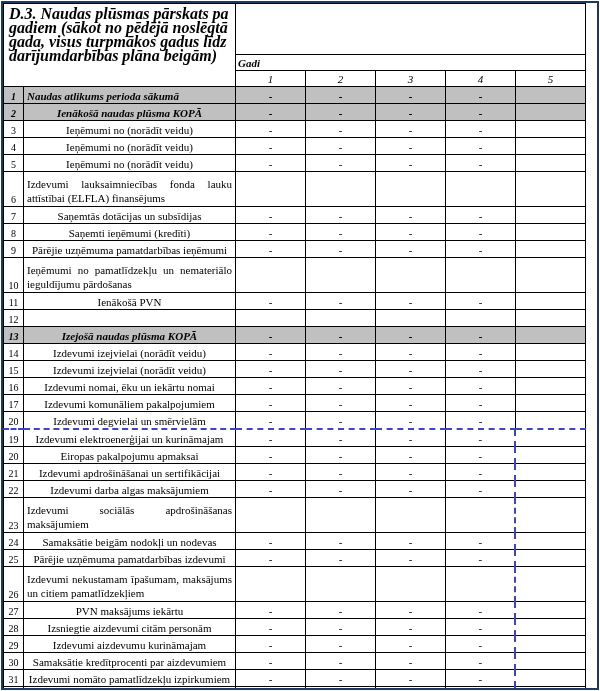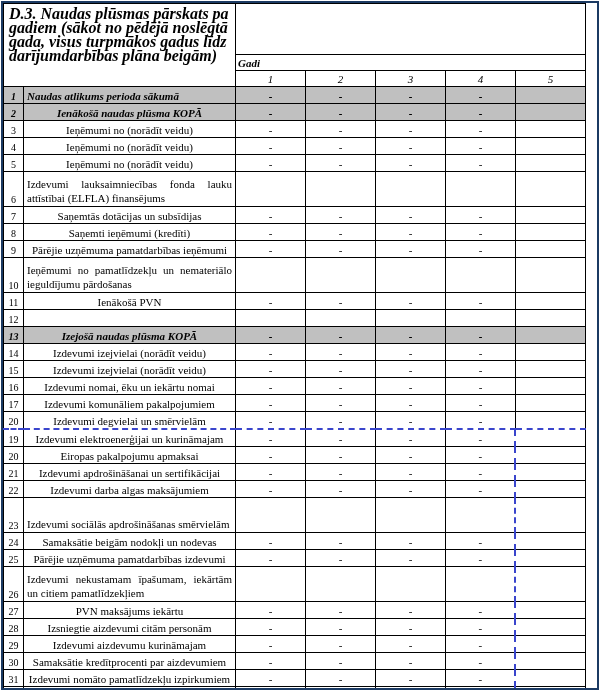--- a/index.html
+++ b/index.html
@@ -309,7 +309,7 @@
         </tr>
         <tr class="r2">
           <td class="num">23</td>
-          <td class="label">Izdevumi sociālās apdrošināšanas smērvielām</td>
+          <td class="label">Izdevumi sociālās apdrošināšanas maksājumiem</td>
           <td class="val"></td>
           <td class="val"></td>
           <td class="val"></td>

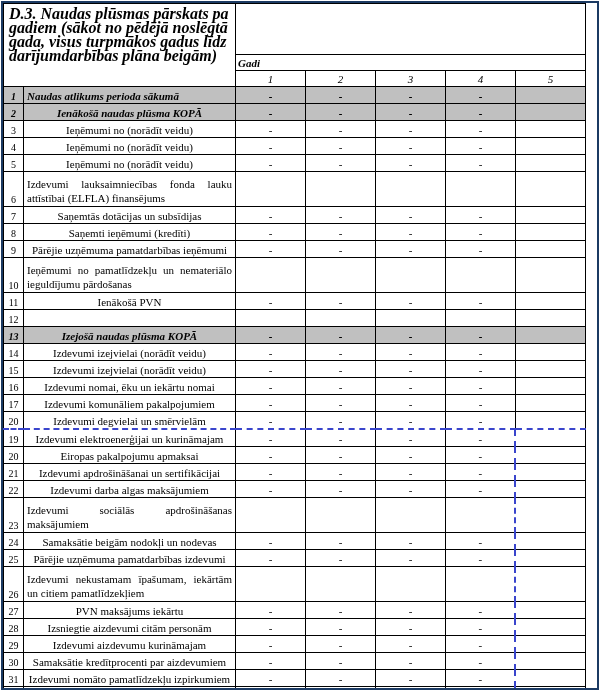--- a/index.html
+++ b/index.html
@@ -336,7 +336,7 @@
         </tr>
         <tr class="r2">
           <td class="num">26</td>
-          <td class="label">Izdevumi nekustamam īpašumam, iekārtām un citiem pamatlīdzekļiem</td>
+          <td class="label">Izdevumi nekustamam īpašumam, maksājums un citiem pamatlīdzekļiem</td>
           <td class="val"></td>
           <td class="val"></td>
           <td class="val"></td>

